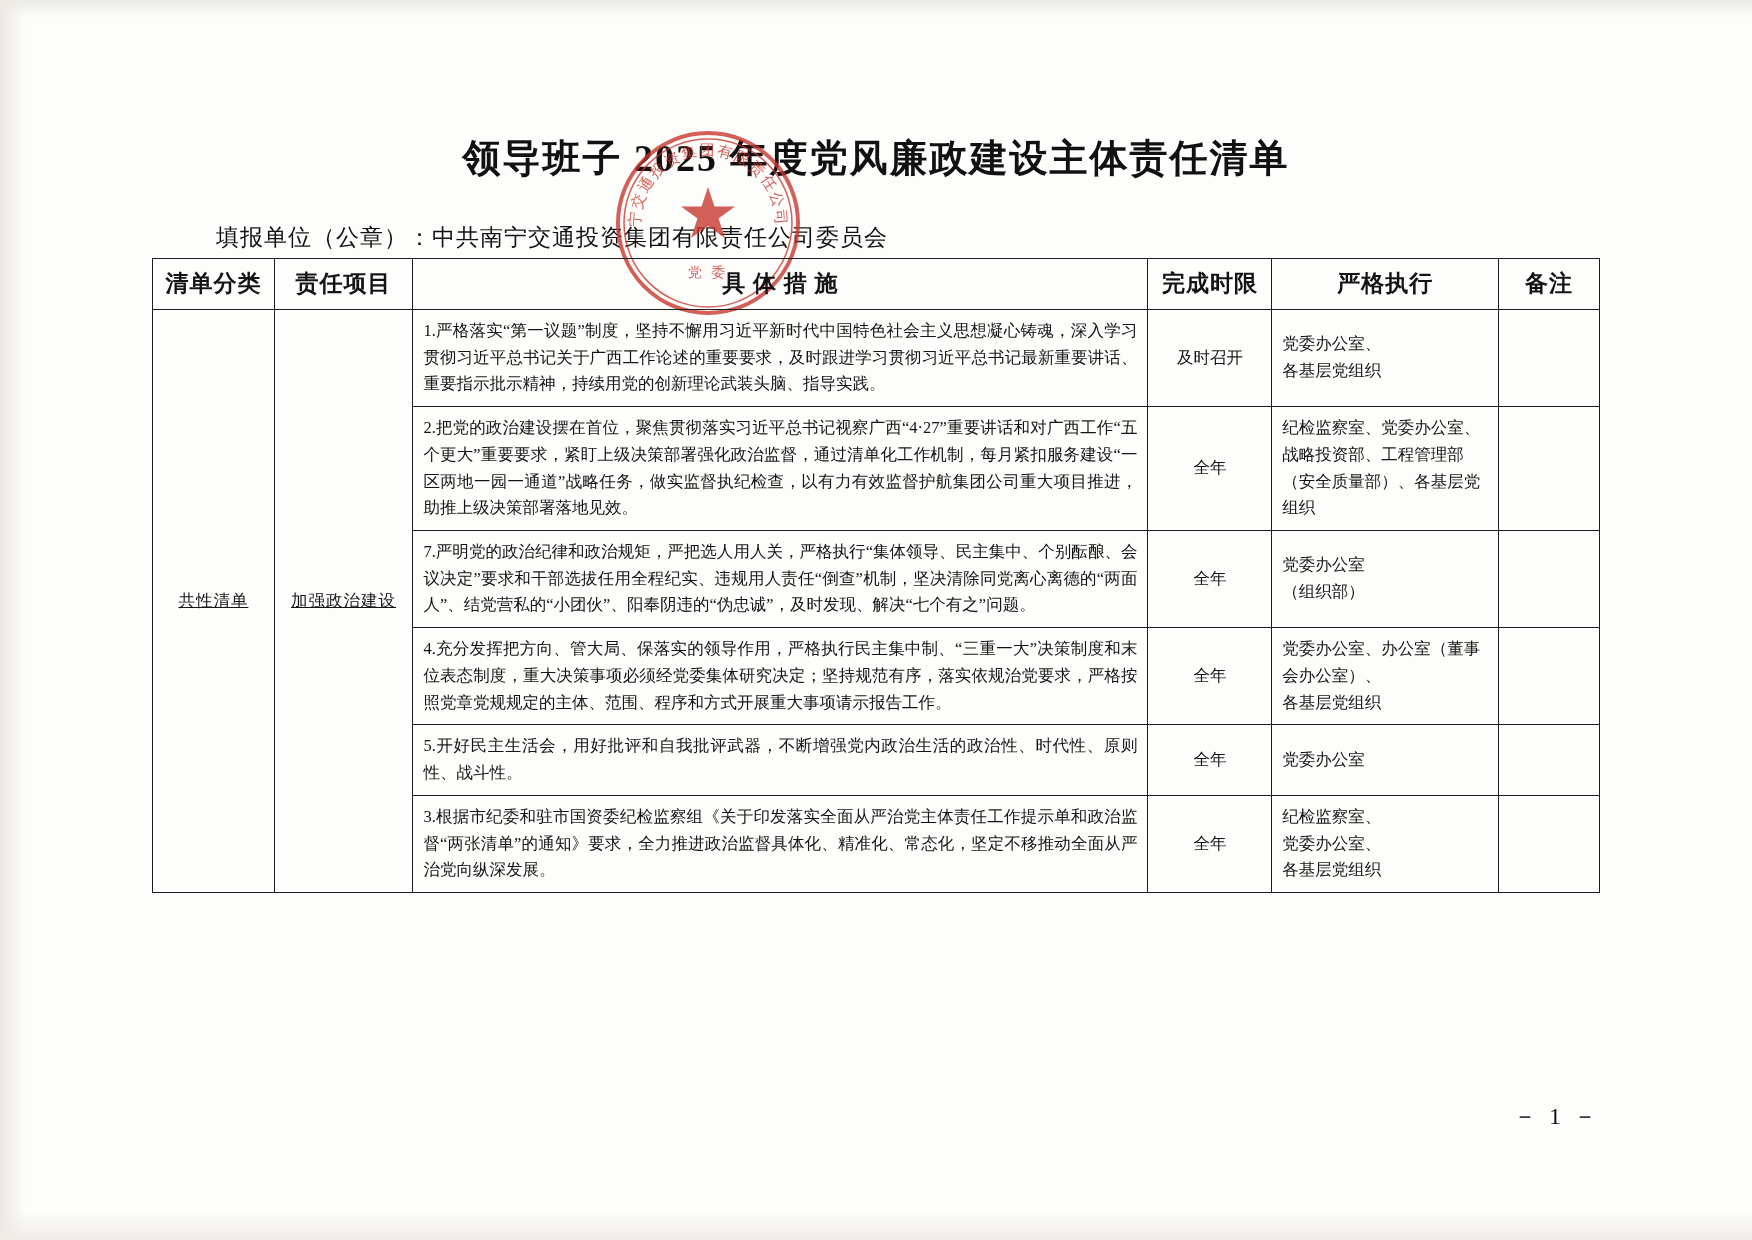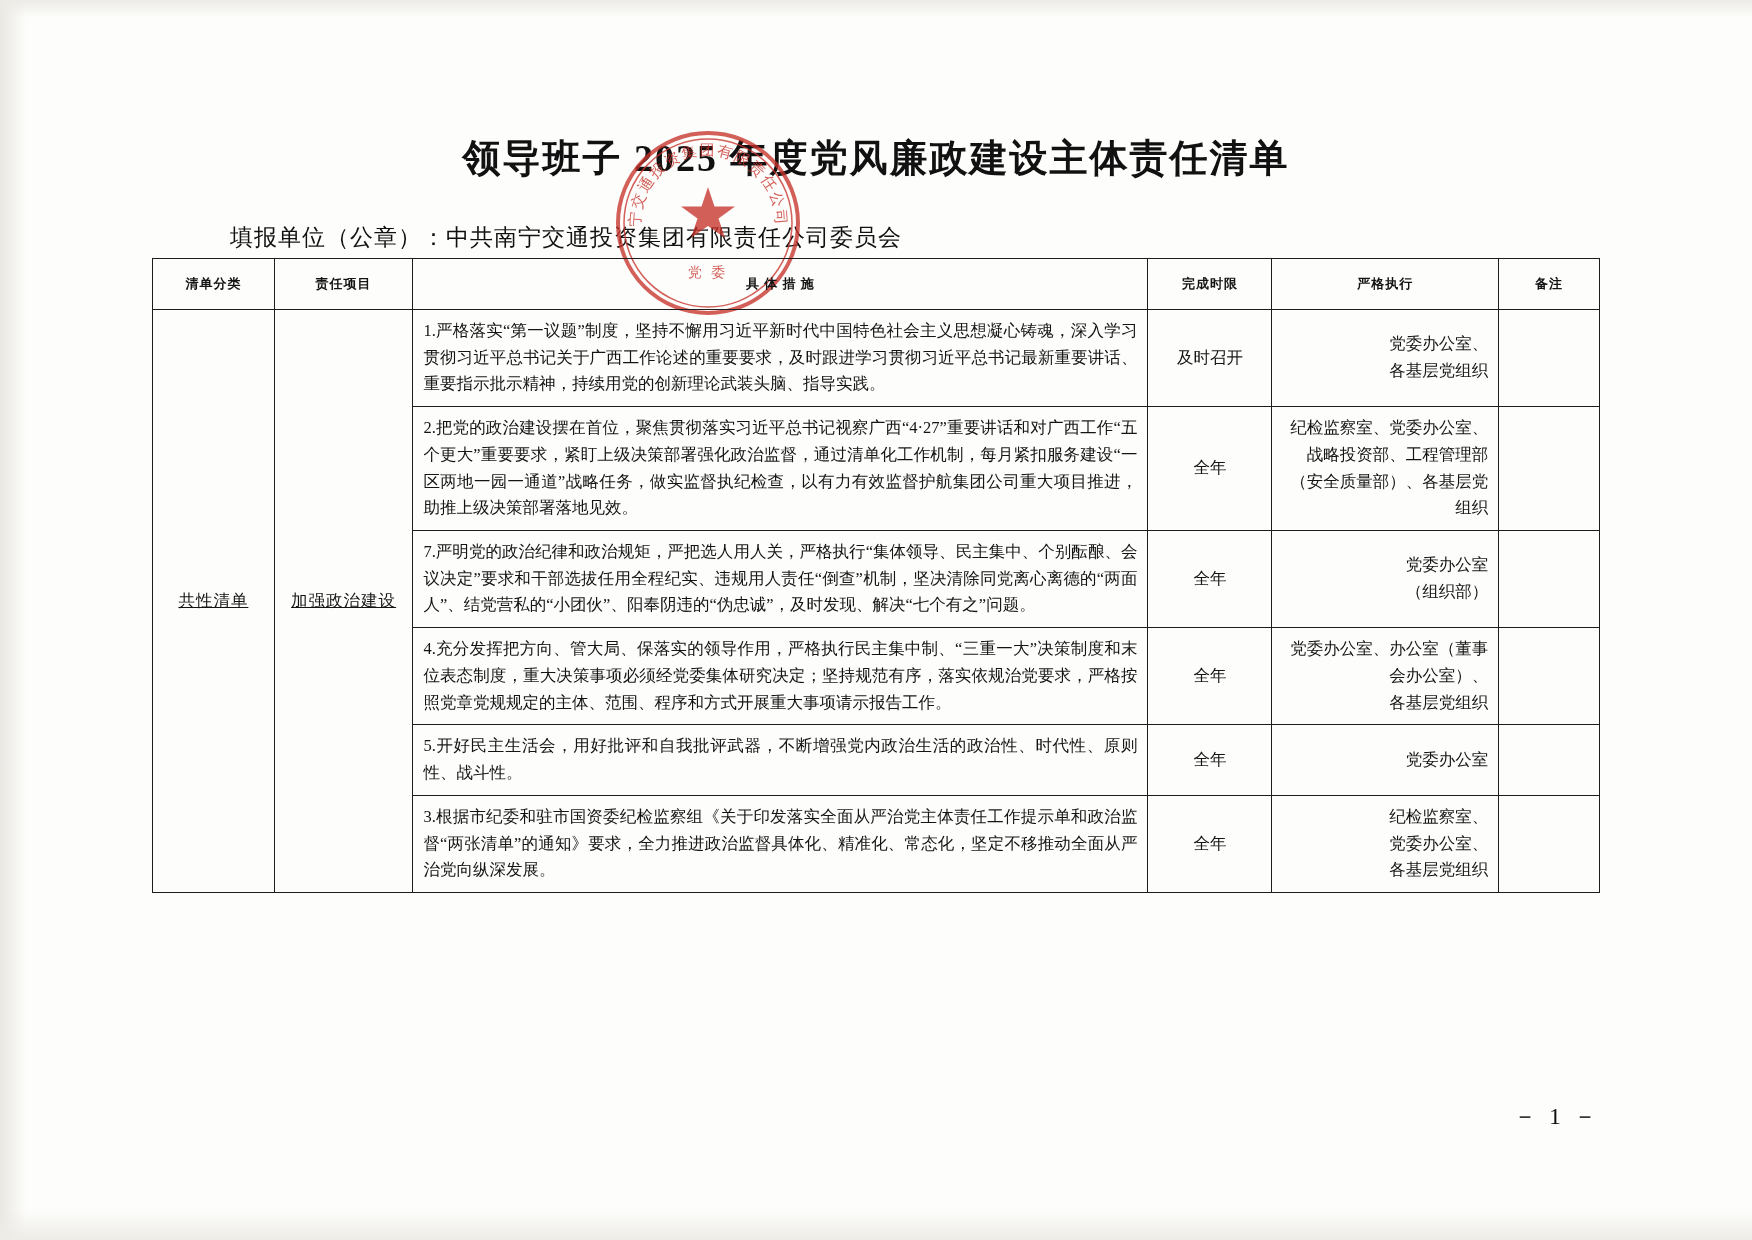--- a/index.html
+++ b/index.html
@@ -59,7 +59,7 @@
   .filler-line {
     position: absolute;
     top: 222px;
-    left: 230px;
+    left: 216px;
     font-size: 23px;
     letter-spacing: 1px;
     color: #111;

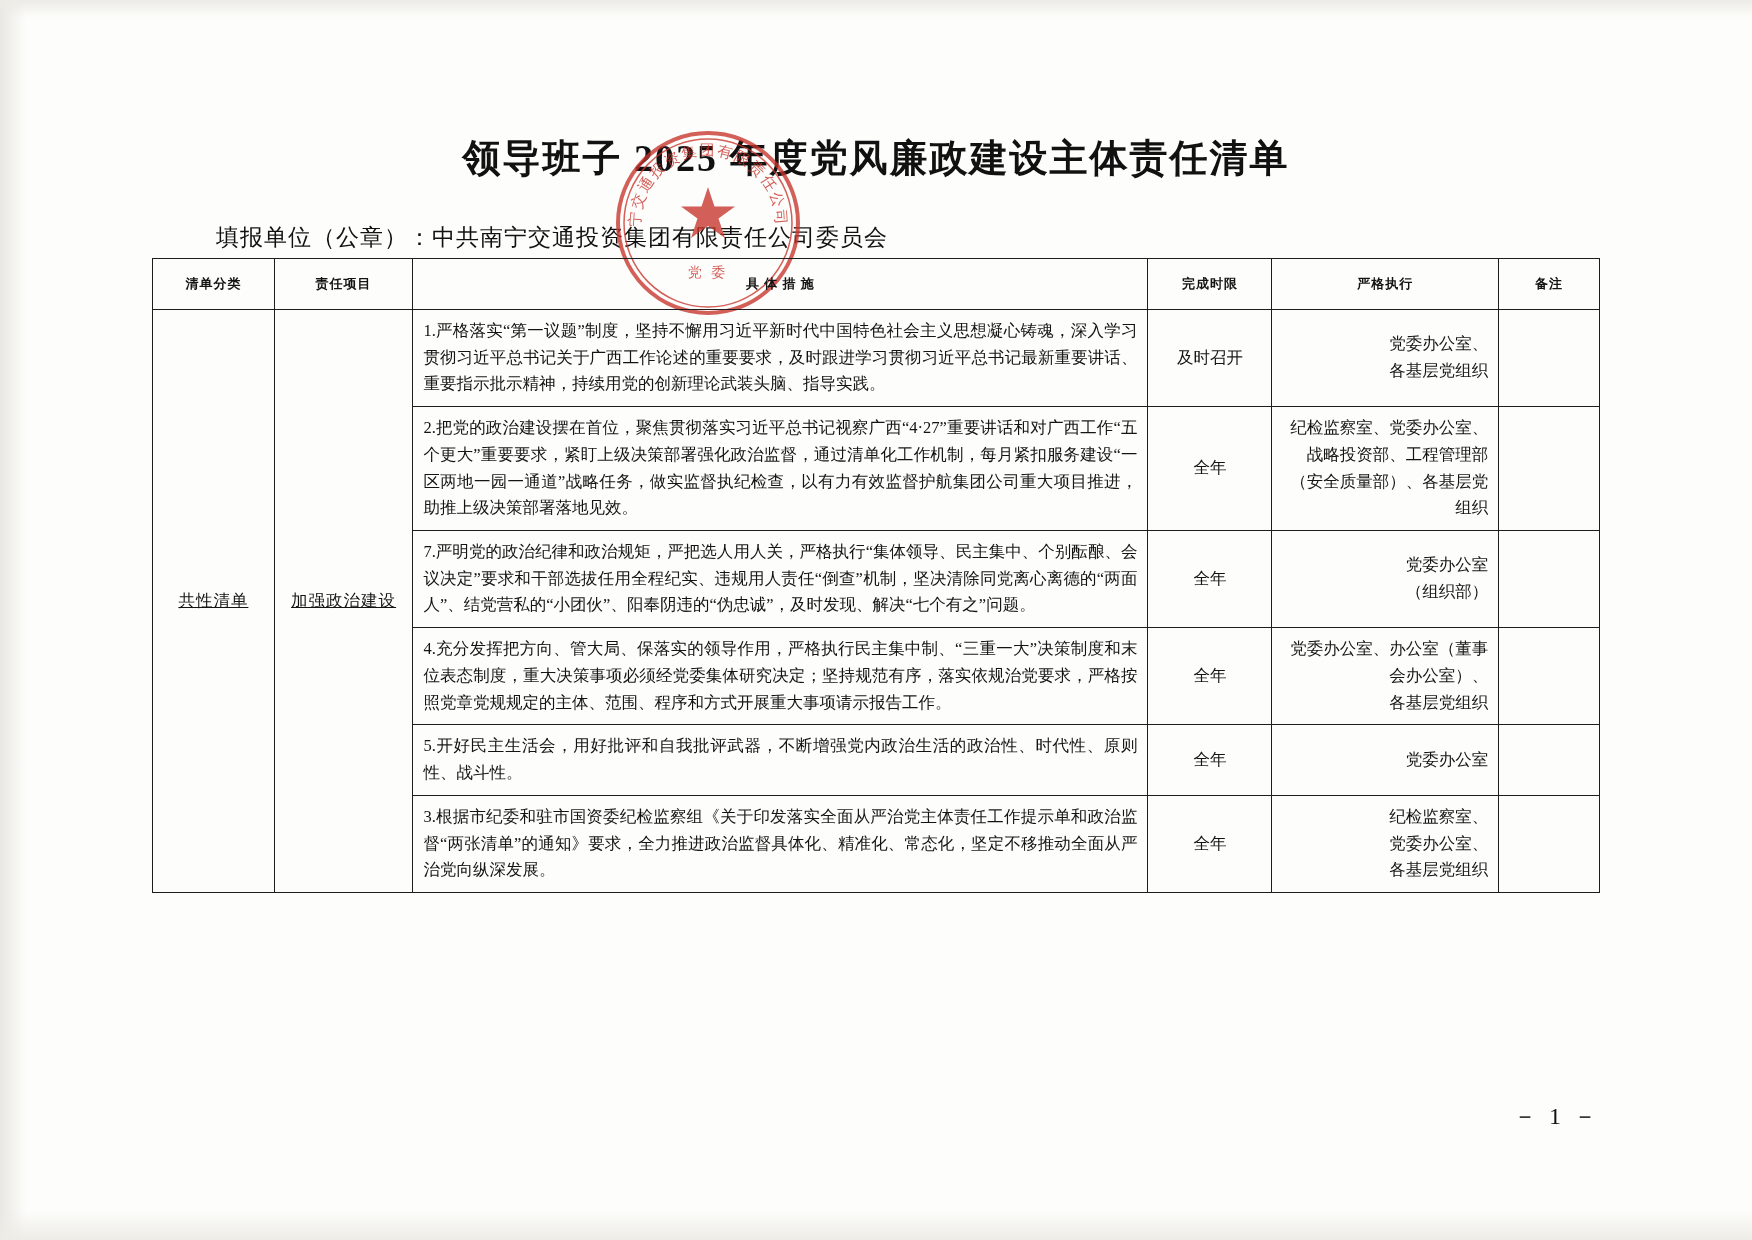--- a/index.html
+++ b/index.html
@@ -85,7 +85,7 @@
   table.main thead th {
     text-align: center;
     font-weight: bold;
-    font-size: 13px;
+    font-size: 23px;
     letter-spacing: 1px;
     height: 38px;
     padding: 6px 4px;

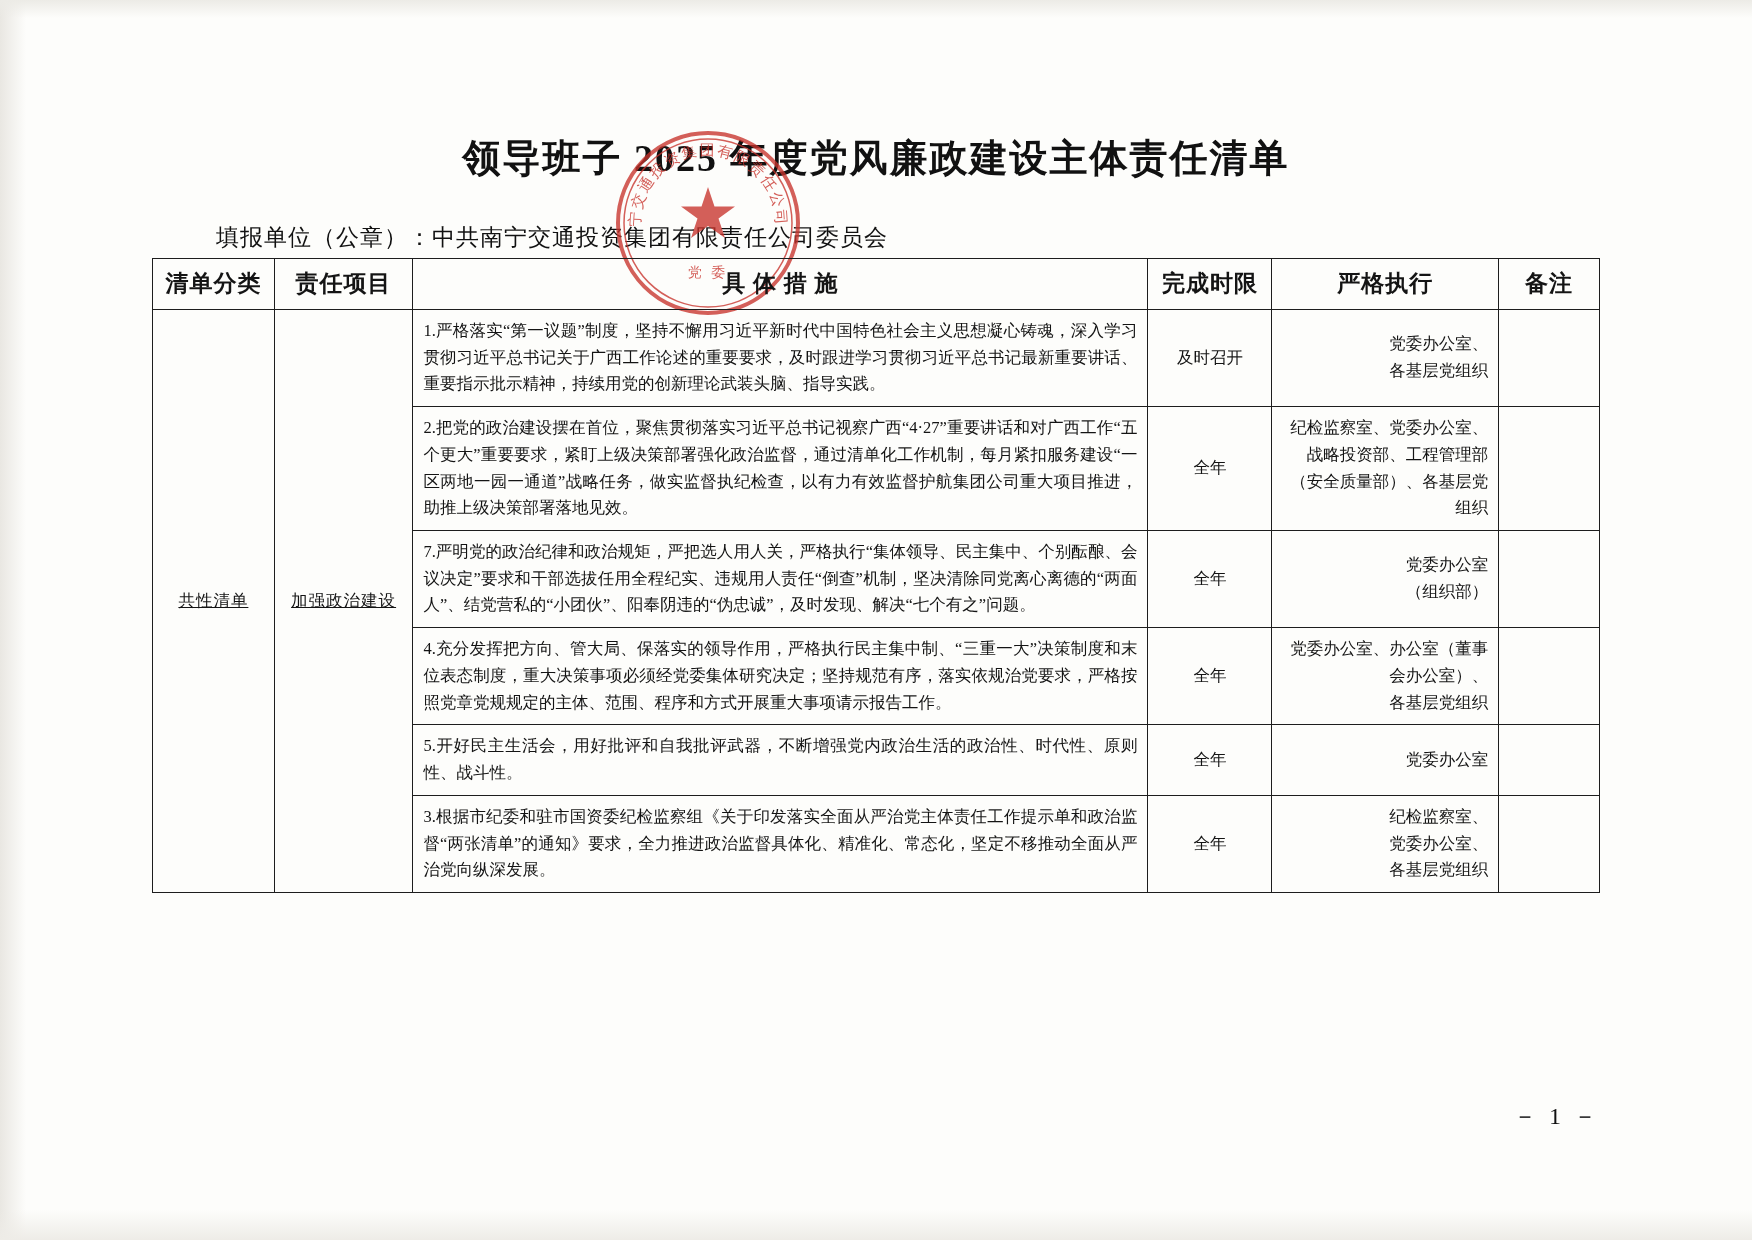--- a/index.html
+++ b/index.html
@@ -109,7 +109,7 @@
     padding: 10px 12px;
   }
   td.unit {
-    text-align: right;
+    text-align: left;
     font-size: 16.5px;
     line-height: 1.62;
   }

